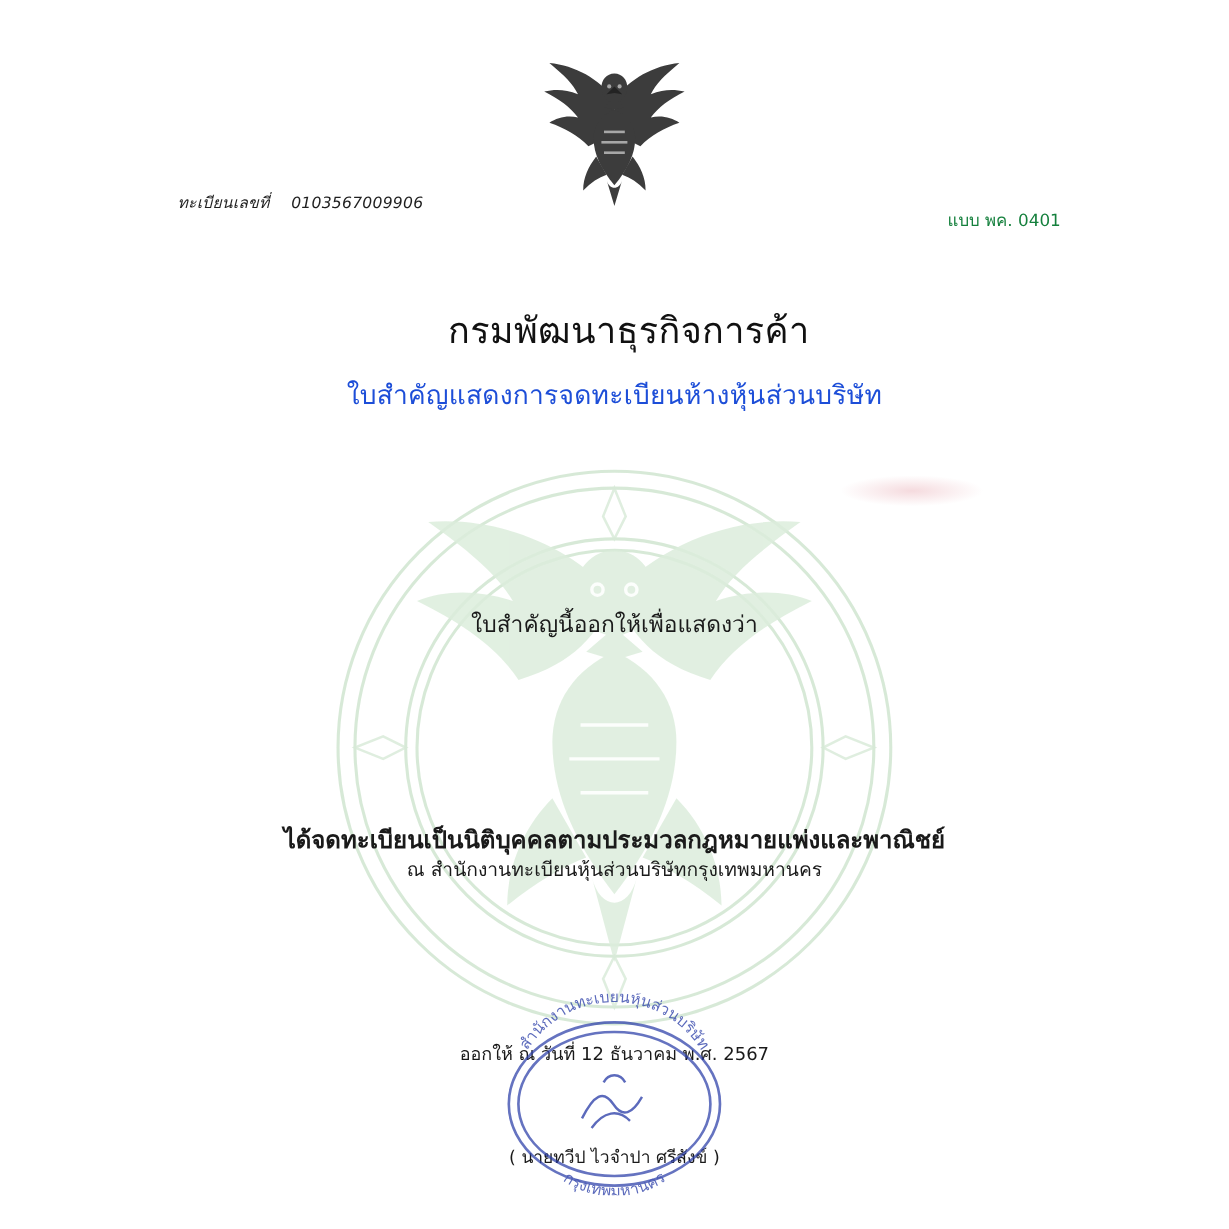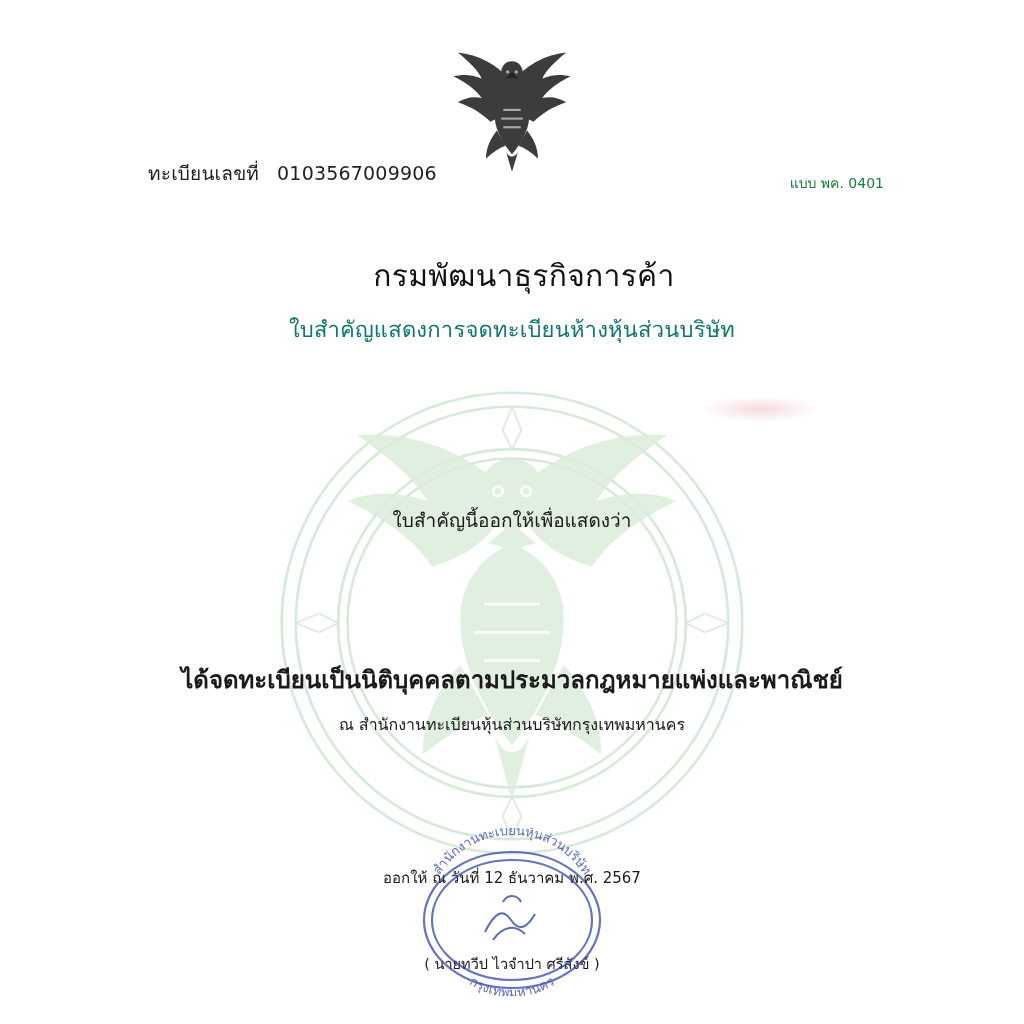--- a/index.html
+++ b/index.html
@@ -36,10 +36,11 @@
     position: absolute;
     top: 158px;
     left: 148px;
-    font-size: 19px;
+    font-size: 13px;
     letter-spacing: 0.2px;
     color: #1f1f1f;
     white-space: nowrap;
+    font-style: italic;
   }
   .reg-line .reg-label { margin-right: 18px; }
 

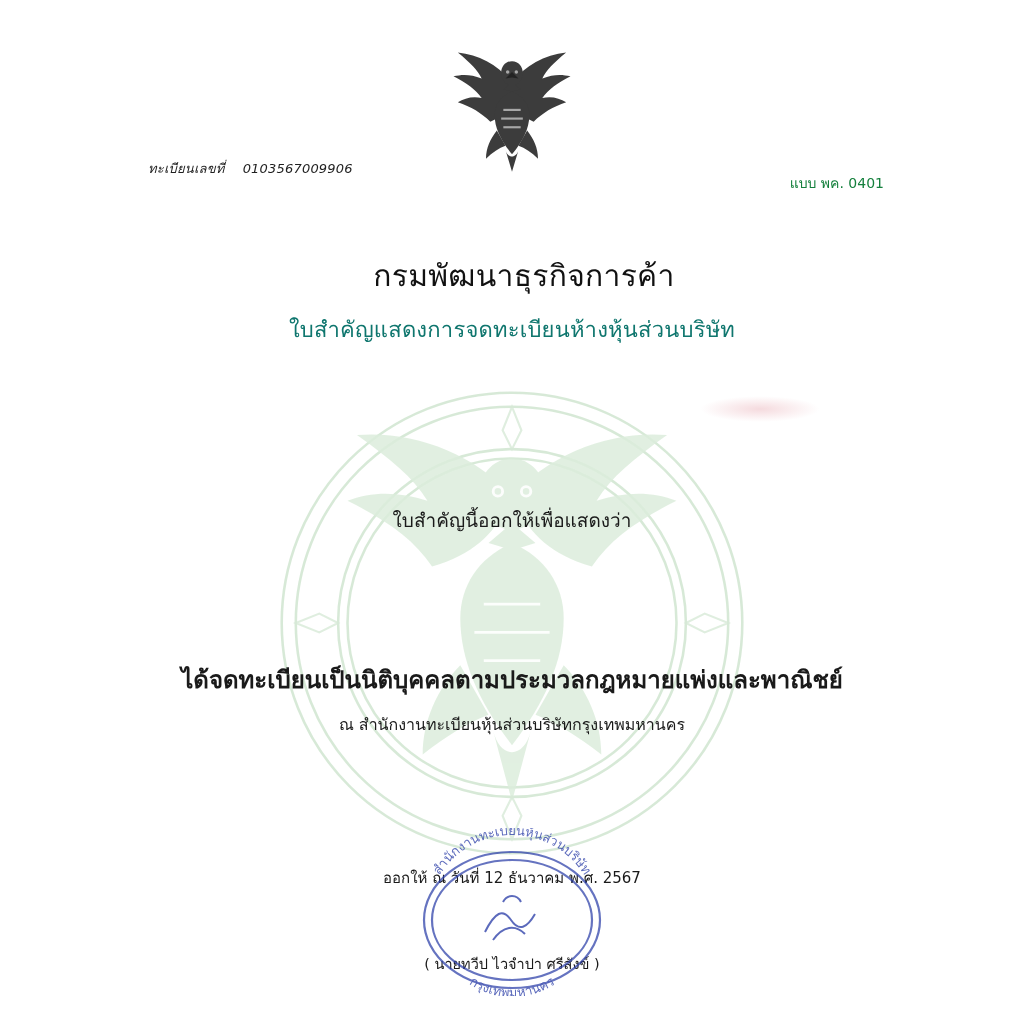--- a/index.html
+++ b/index.html
@@ -73,7 +73,7 @@
     width: 100%;
     text-align: center;
     font-size: 22px;
-    color: #0f766e;
+    color: #1d4ed8;
     letter-spacing: 0.2px;
   }
 

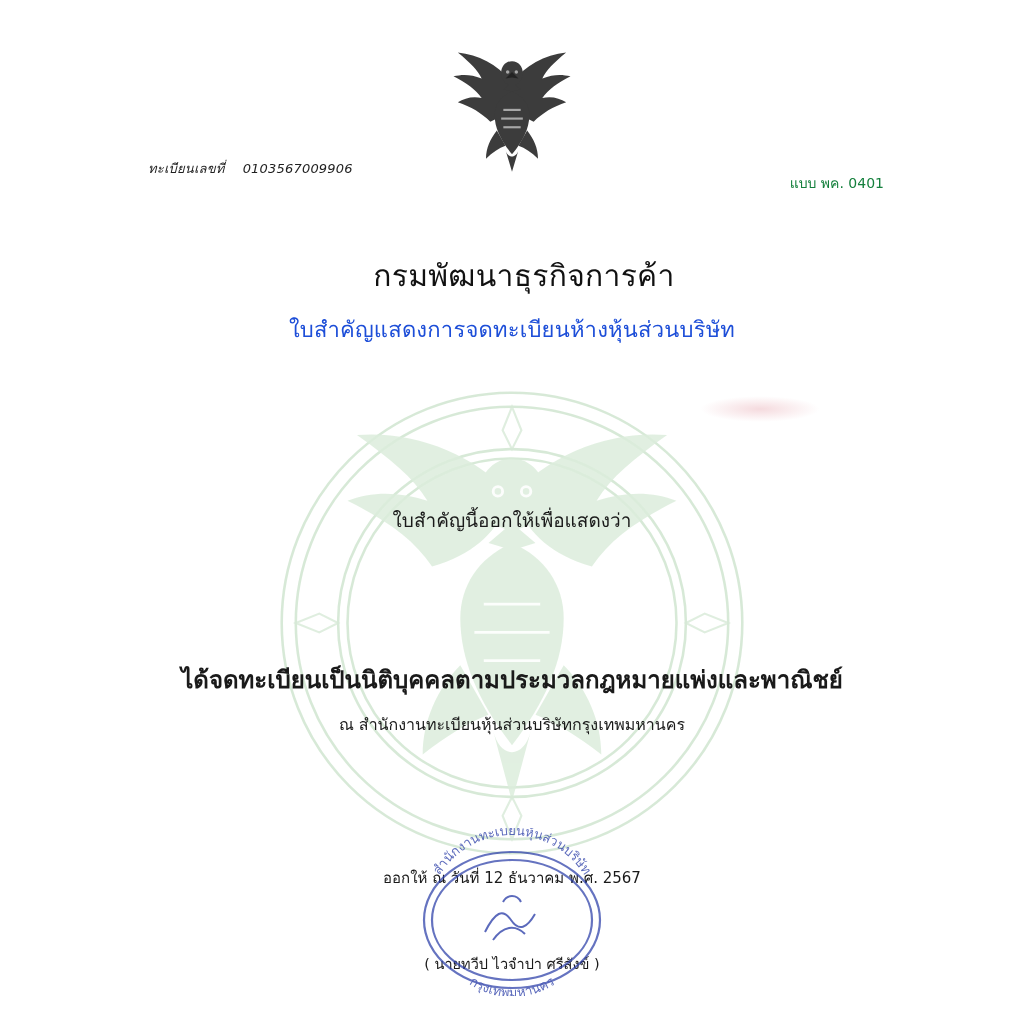--- a/index.html
+++ b/index.html
@@ -99,7 +99,7 @@
   }
   .l-issue   { top: 474px; font-size: 19px; margin-top: 31px; }
   .l-company { top: 540px; font-size: 21px; }
-  .l-regtext { top: 660px; font-size: 24px; font-weight: bold; text-align: center; }
+  .l-regtext { top: 684px; font-size: 20px; font-weight: bold; text-align: center; }
   .l-office  { top: 712px; font-size: 16px; }
   .l-date1   { top: 780px; font-size: 16px; }
   .l-date2   { top: 866px; font-size: 15px; }

